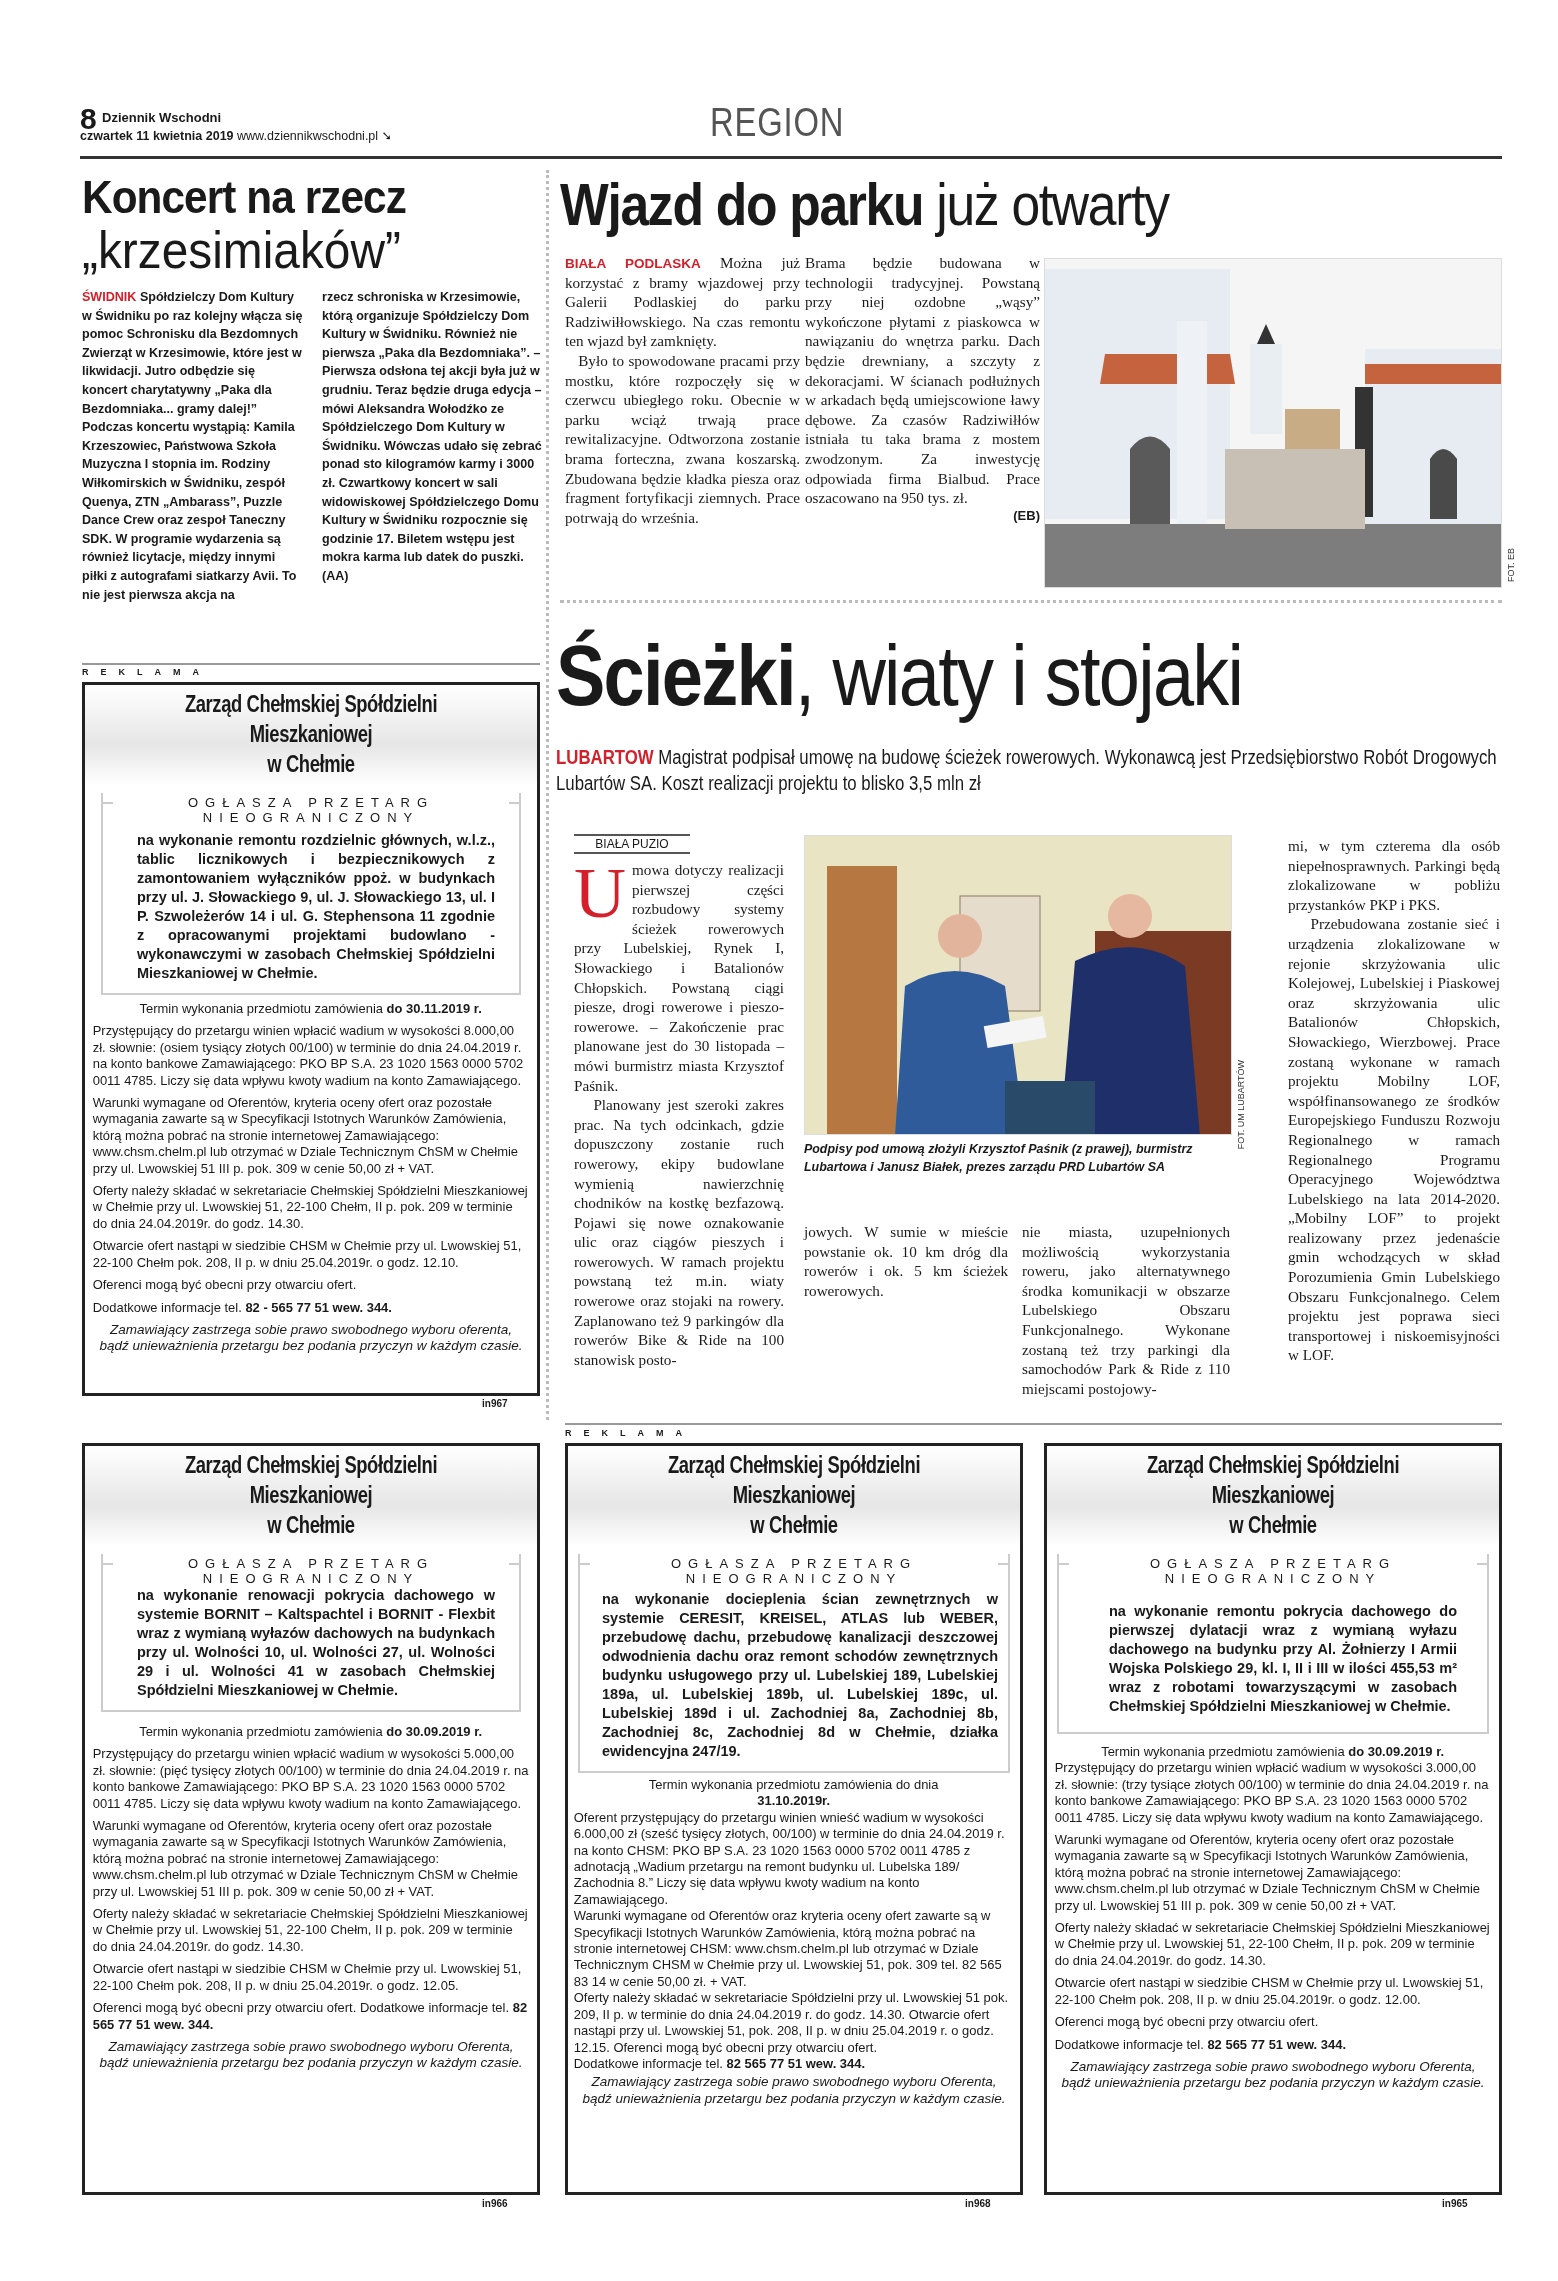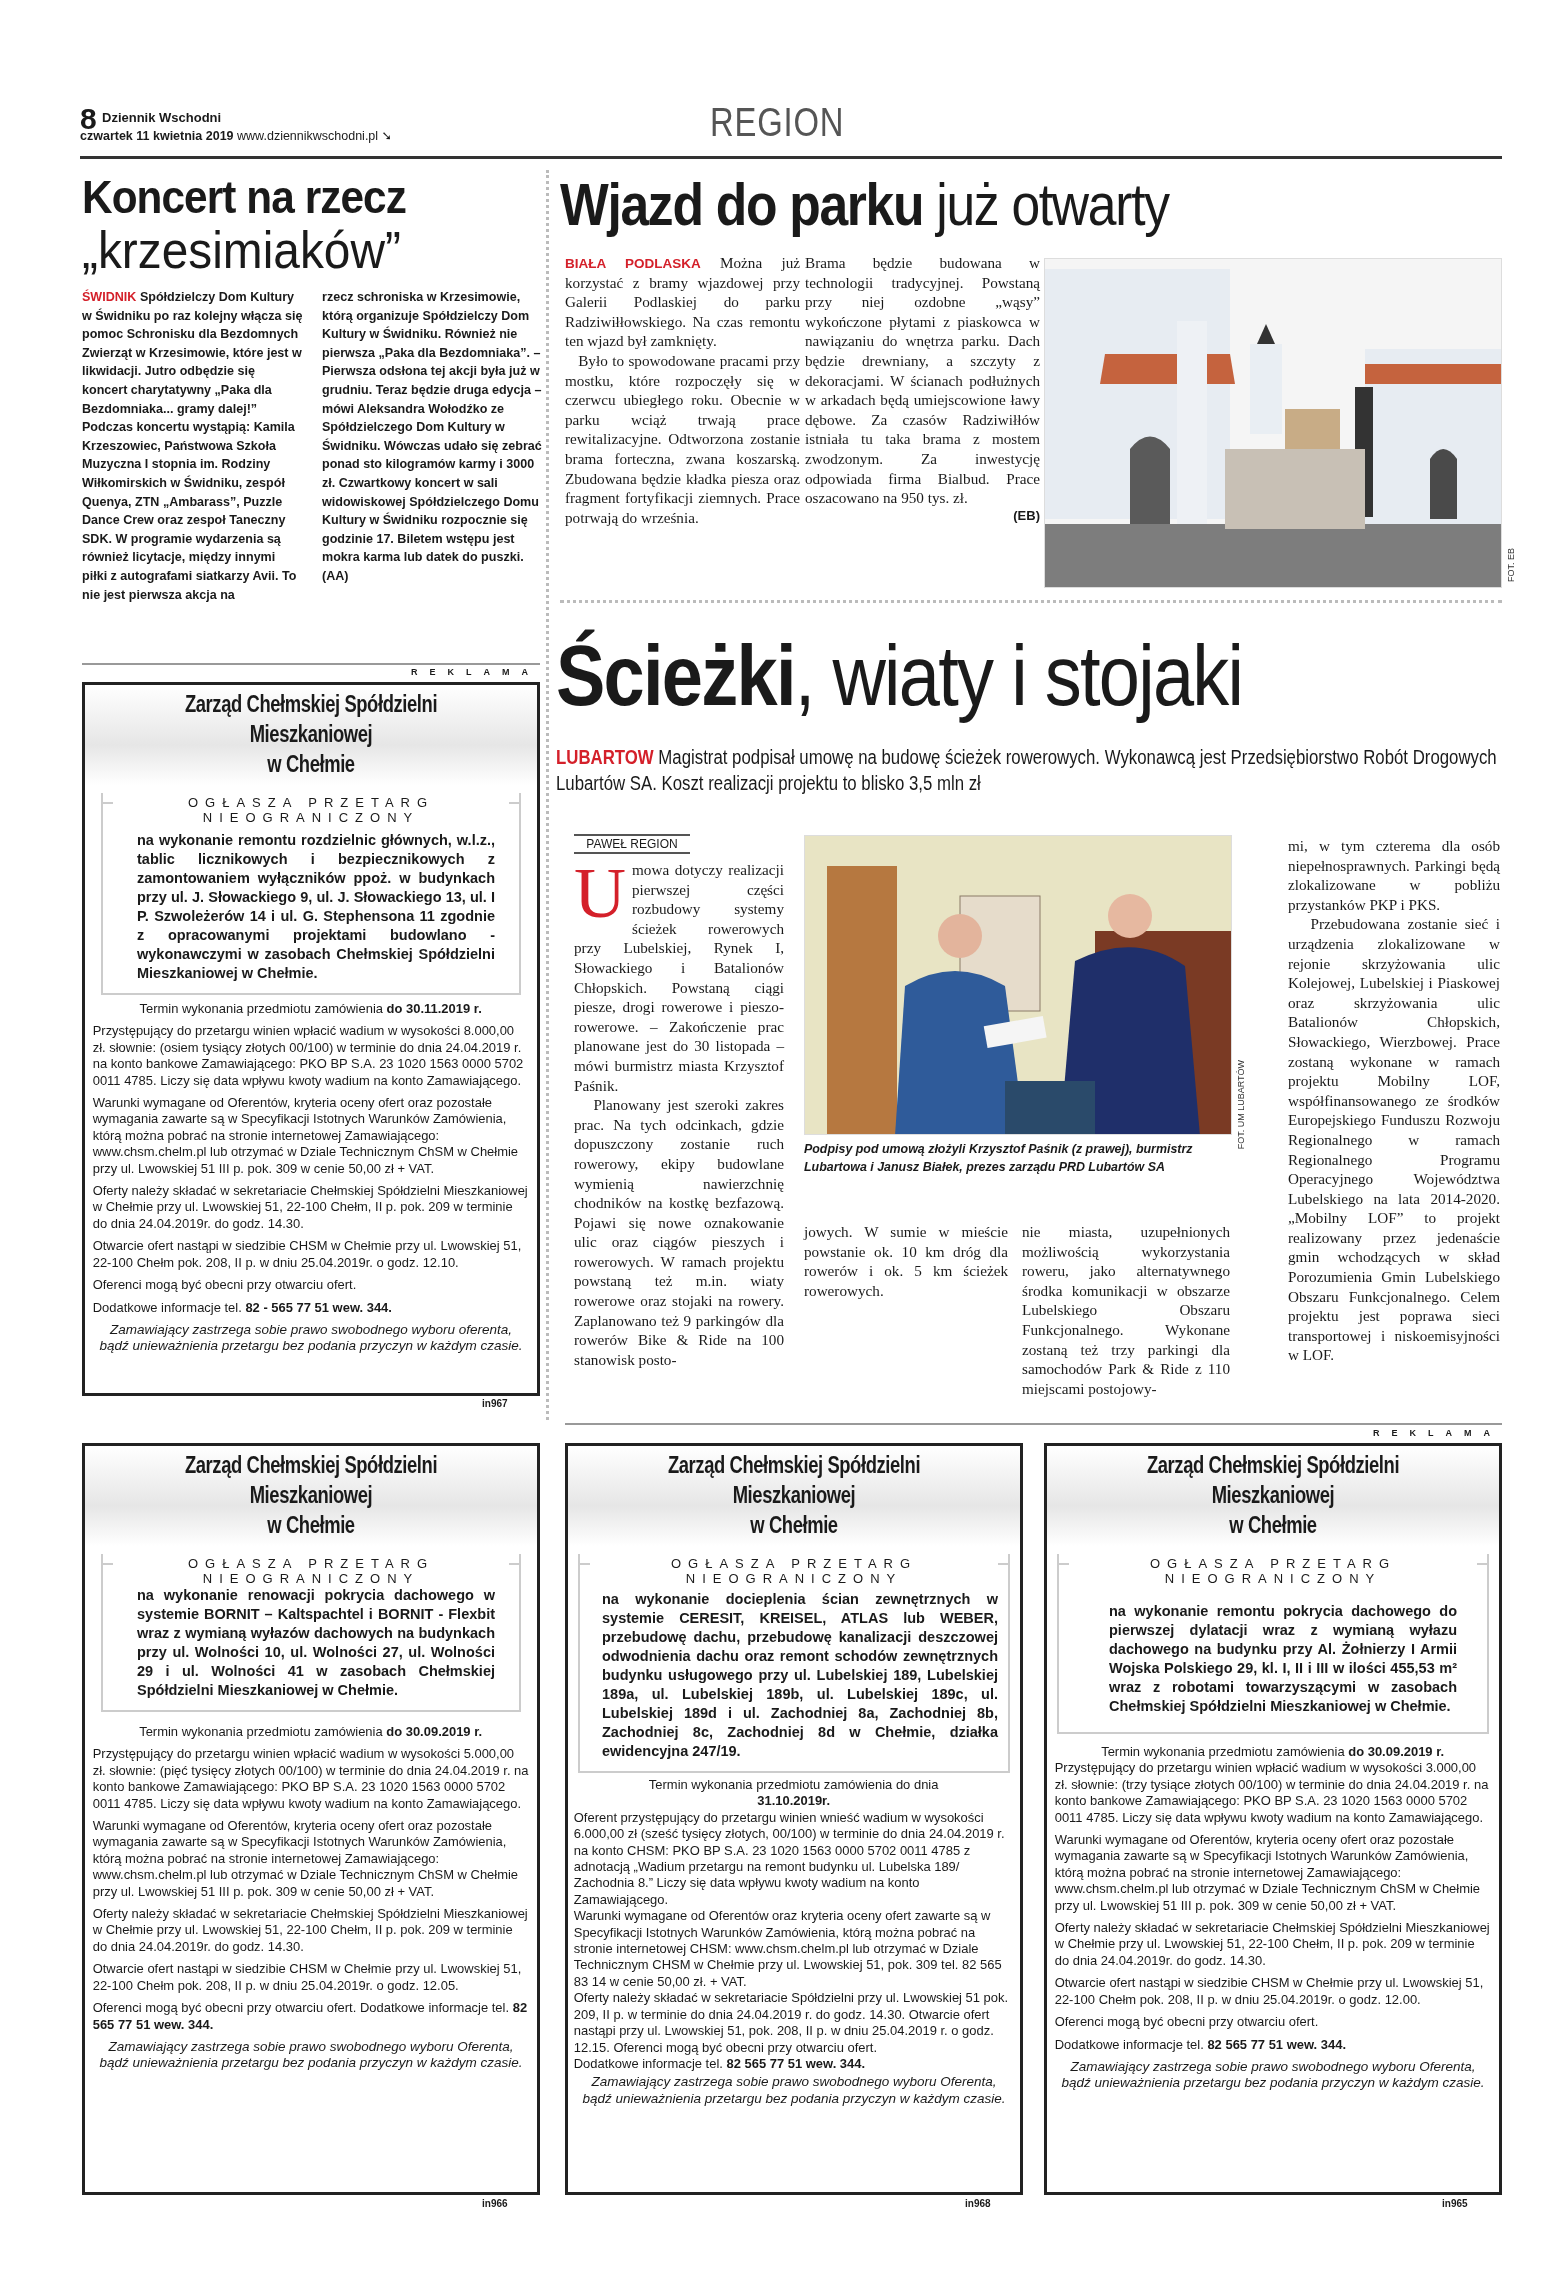--- a/index.html
+++ b/index.html
@@ -36,7 +36,7 @@
 .dropcap{float:left;font:72px "Liberation Serif",serif;color:#d4202a;line-height:62px;margin:2px 6px 0 0}
 .caption{font:italic bold 13.5px "Liberation Sans",sans-serif;line-height:18.4px;transform:scaleX(.92);transform-origin:left}
 
-.reklama{font:bold 9px "Liberation Sans",sans-serif;letter-spacing:12px;text-align:right}
+.reklama{font:bold 9px "Liberation Sans",sans-serif;letter-spacing:12px;text-align:left}
 .ad{border:3px solid #222;background:#fff}
 .adhead{background:linear-gradient(#fff,#e6e6e6 60%,#fff);text-align:center;font:bold 23px "Liberation Sans",sans-serif;line-height:30px;padding:4px 0 6px;letter-spacing:-.5px}
 .adhead div{transform:scaleX(.8)}

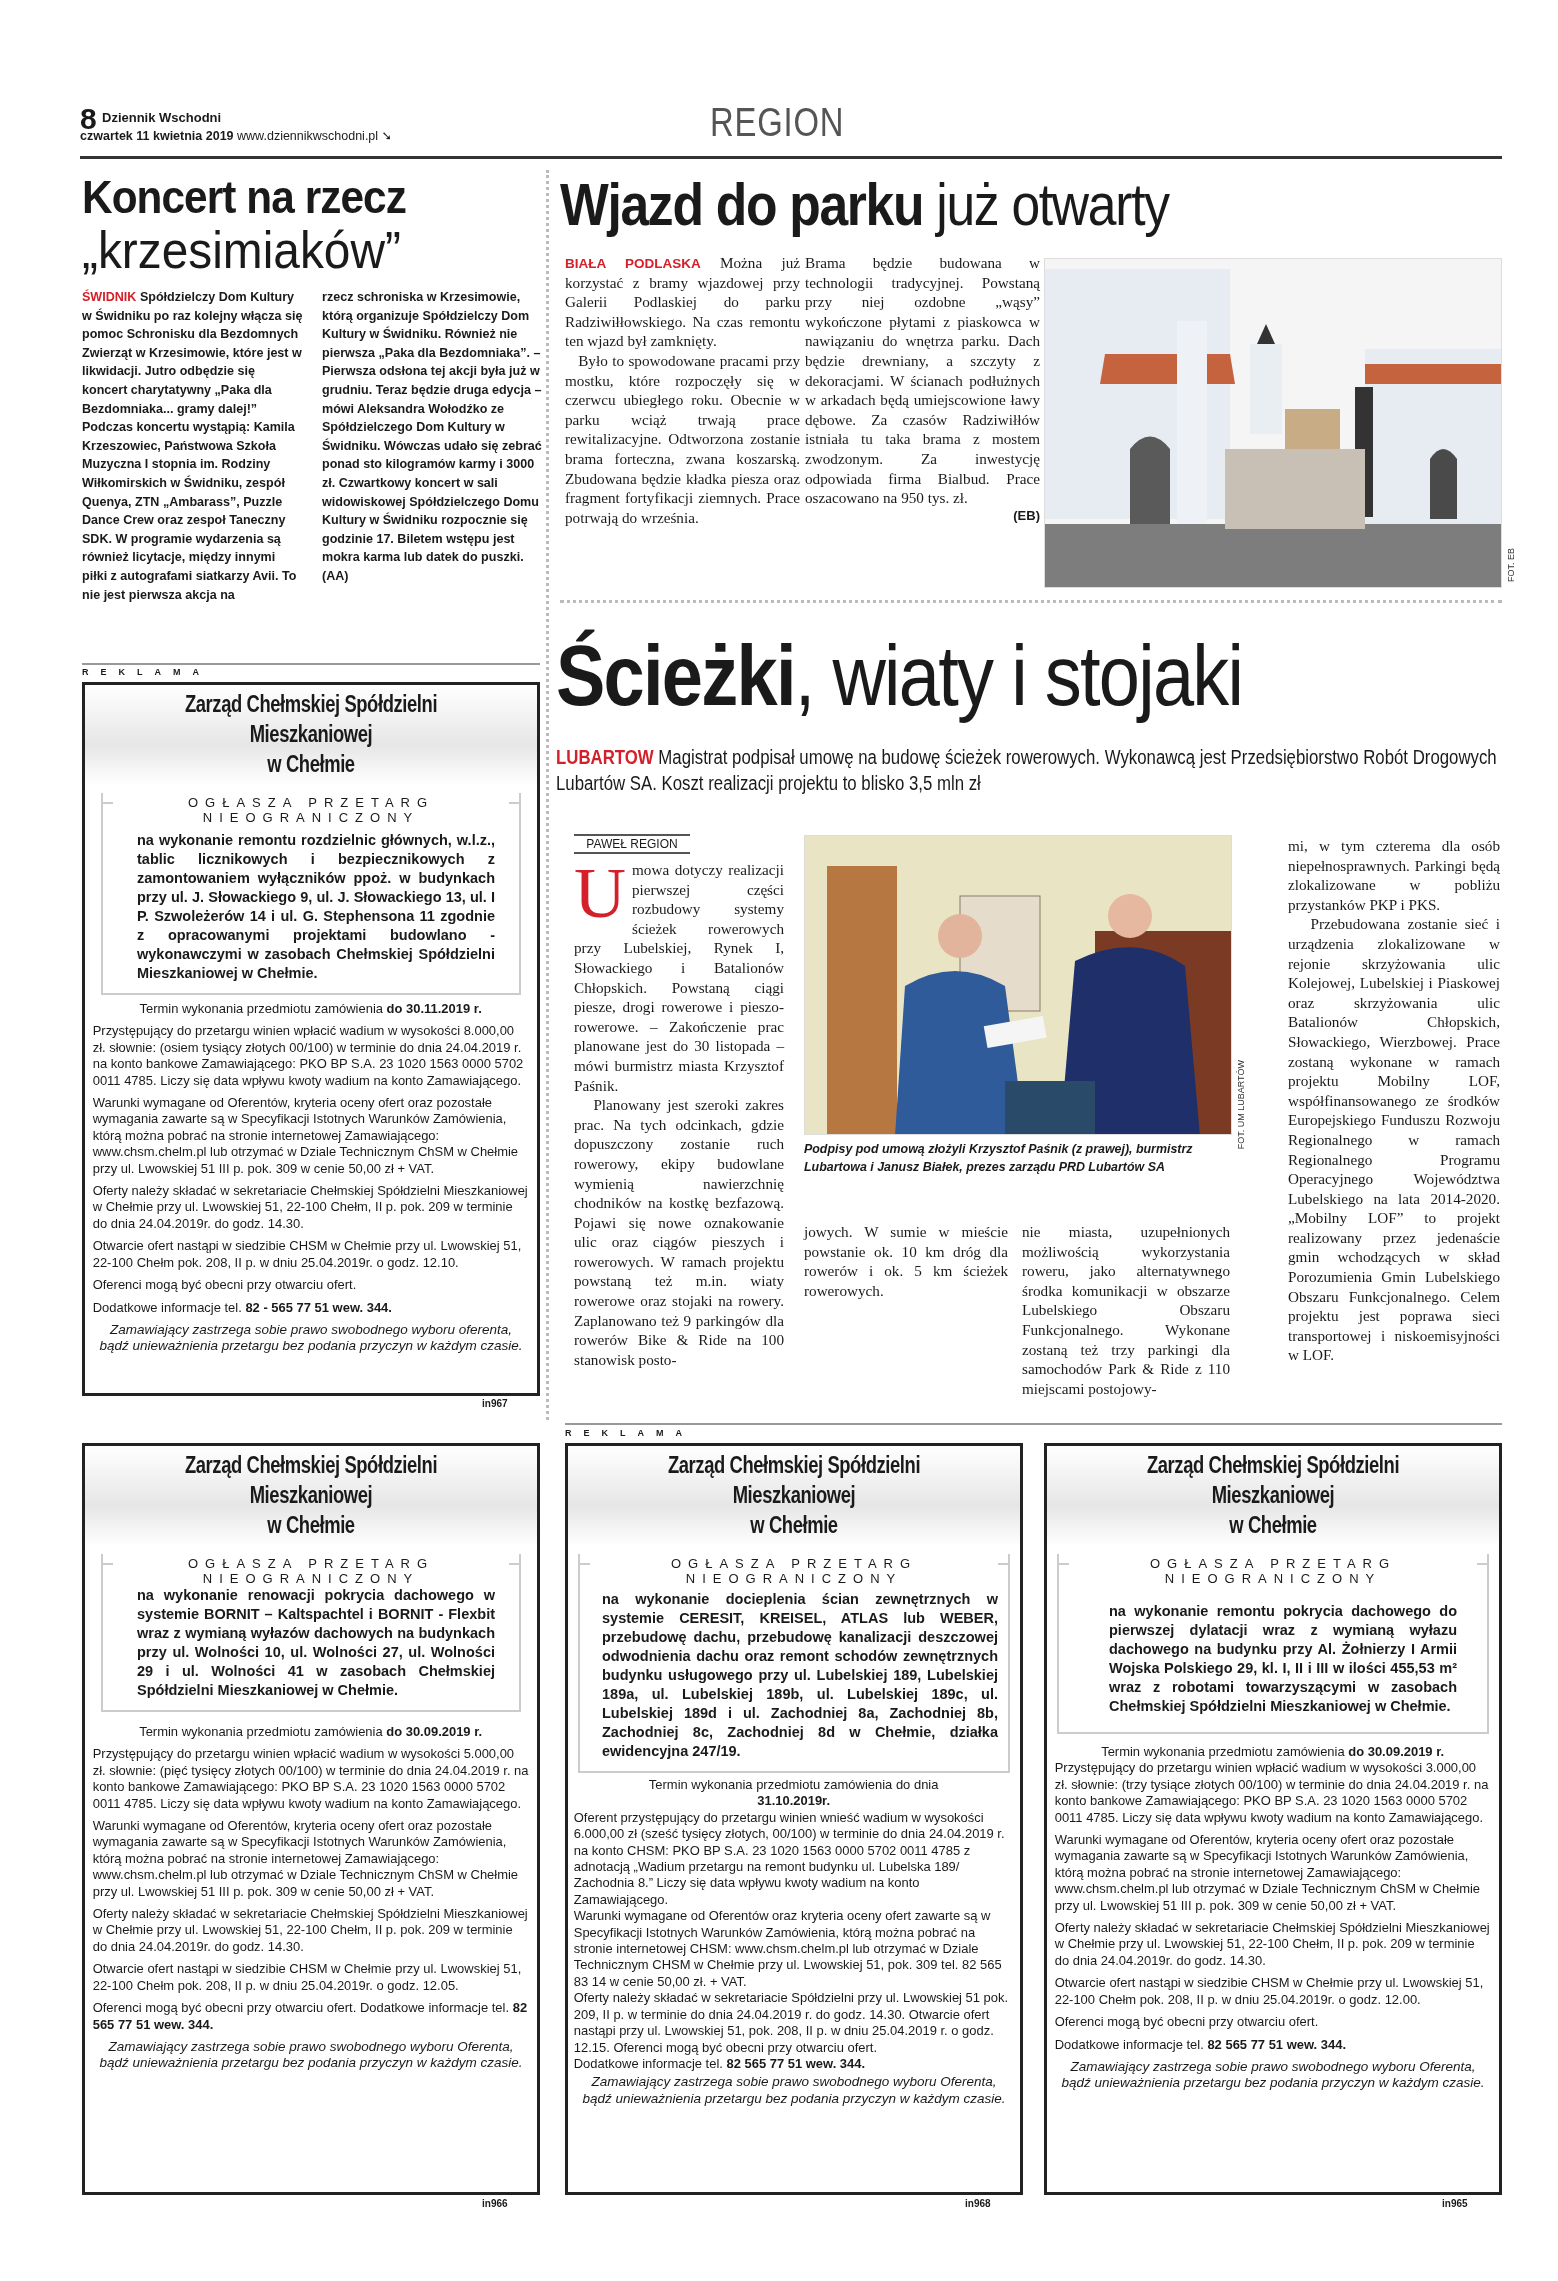--- a/index.html
+++ b/index.html
@@ -94,7 +94,7 @@
 
 <div class="abs h3"><span style="font-weight:bold">Ścieżki</span><span>, wiaty i stojaki</span></div>
 <div class="abs lead"><b>LUBARTOW</b> <span>Magistrat podpisał umowę na budowę ścieżek rowerowych. Wykonawcą jest Przedsiębiorstwo Robót Drogowych Lubartów SA. Koszt realizacji projektu to blisko 3,5 mln zł</span></div>
-<div class="abs author">PAWEŁ REGION</div>
+<div class="abs author">BIAŁA PUZIO</div>
 <div class="abs scol" style="left:574px;top:860px;width:210px"><span class="dropcap">U</span><span>mowa dotyczy realizacji pierwszej części rozbudowy systemy ścieżek rowerowych przy Lubelskiej, Rynek I, Słowackiego i Batalionów Chłopskich. Powstaną ciągi piesze, drogi rowerowe i pieszo-rowerowe. – Zakończenie prac planowane jest do 30 listopada – mówi burmistrz miasta Krzysztof Paśnik.</span><br>&nbsp;&nbsp;&nbsp;<span>Planowany jest szeroki zakres prac. Na tych odcinkach, gdzie dopuszczony zostanie ruch rowerowy, ekipy budowlane wymienią nawierzchnię chodników na kostkę bezfazową. Pojawi się nowe oznakowanie ulic oraz ciągów pieszych i rowerowych. W ramach projektu powstaną też m.in. wiaty rowerowe oraz stojaki na rowery. Zaplanowano też 9 parkingów dla rowerów Bike &amp; Ride na 100 stanowisk posto-</span></div>
 <div class="abs photo photo-sign" style="left:804px;top:835px;width:428px;height:300px">
   <svg width="428" height="300" viewBox="0 0 428 300">

